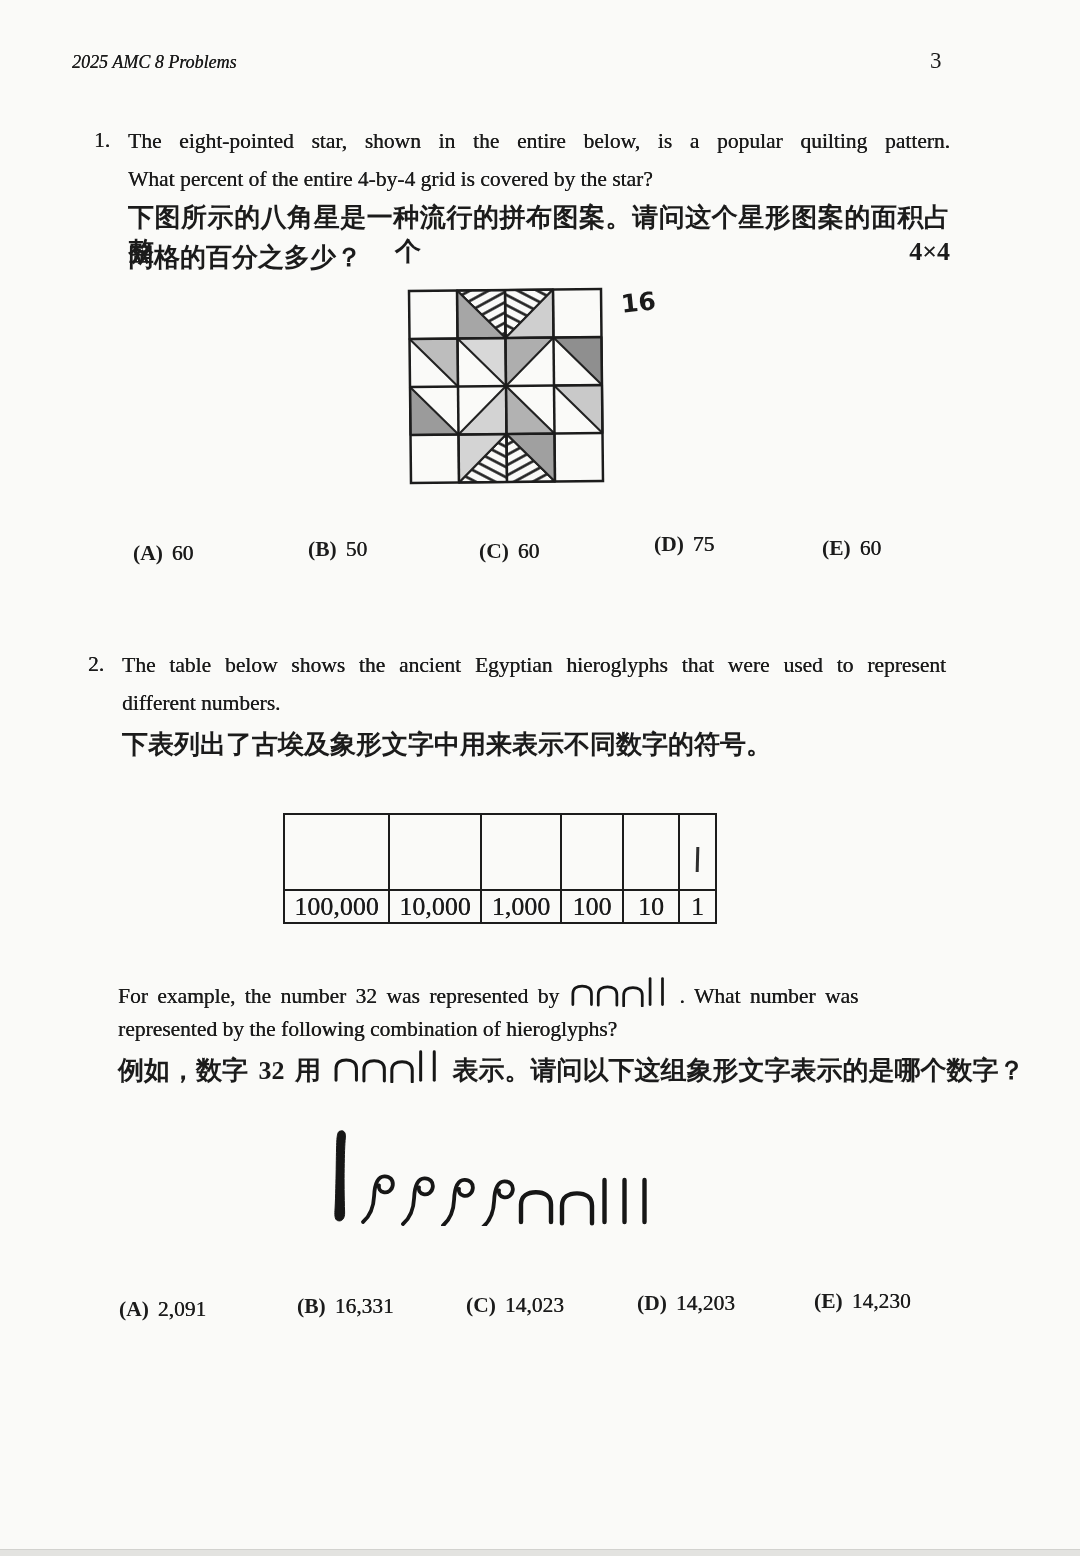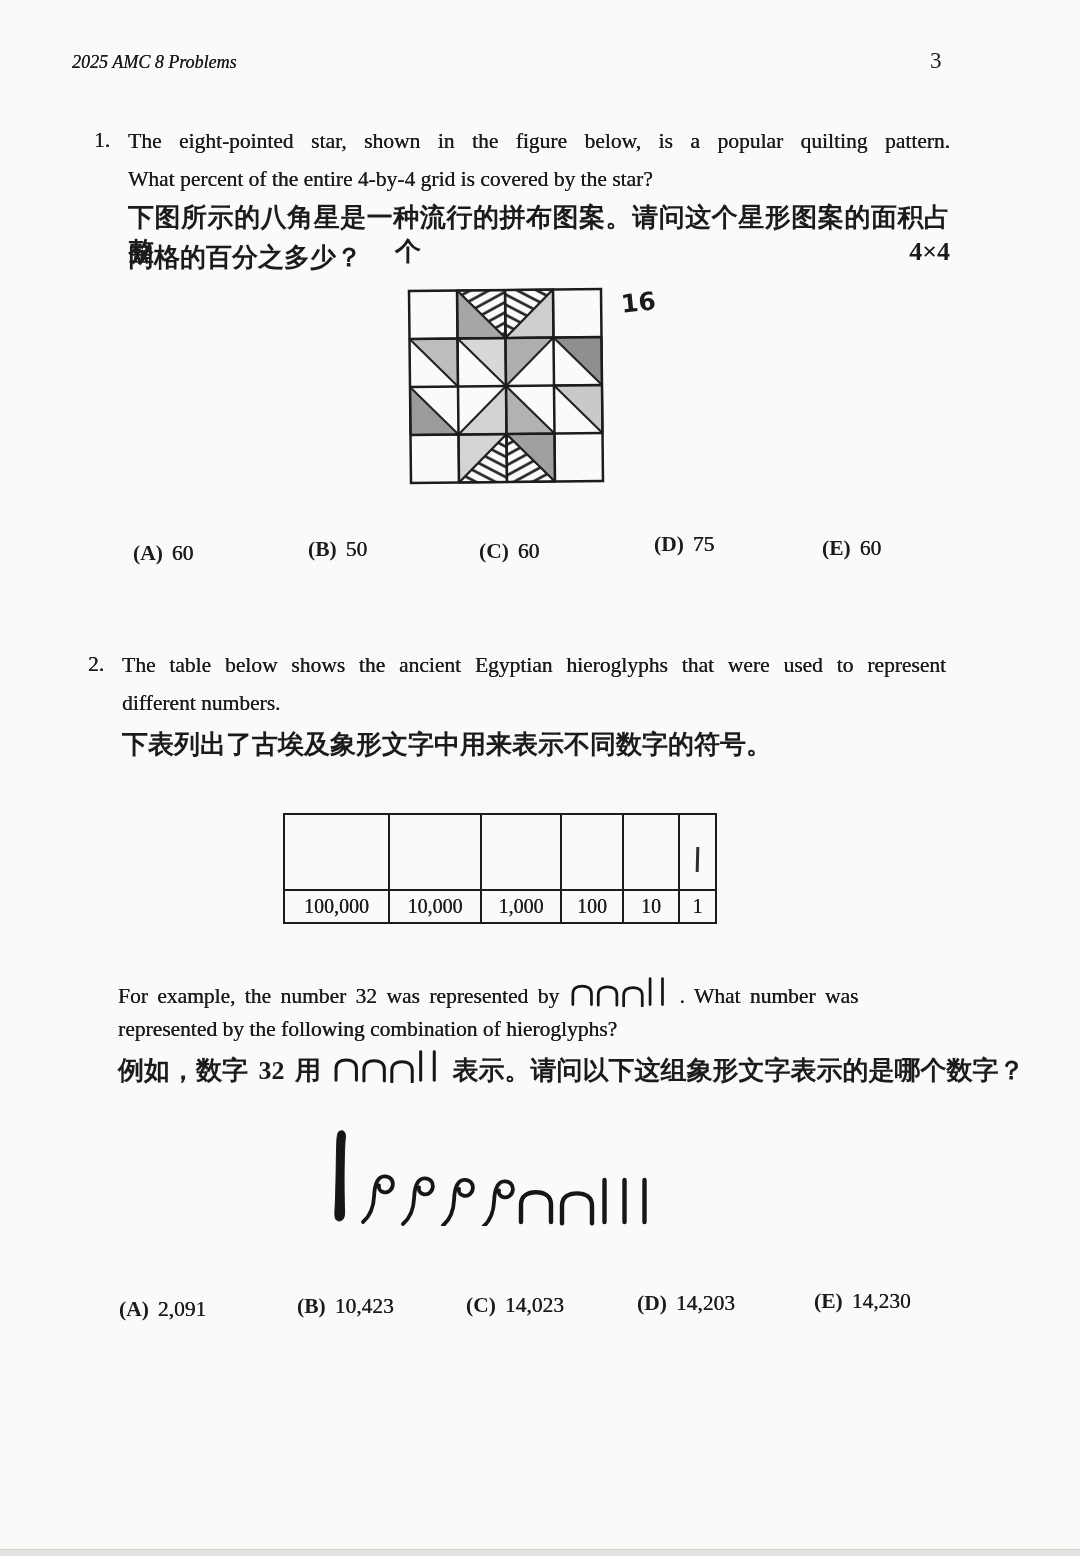--- a/index.html
+++ b/index.html
@@ -43,7 +43,7 @@
 <div class="abs page-number" style="left:930px;top:48px;">3</div>
 
 <div class="abs pnum" style="left:94px;top:128px;">1.</div>
-<div class="abs en jline" style="left:128px;top:128px;">The eight-pointed star, shown in the figure below, is a popular quilting pattern.</div>
+<div class="abs en jline" style="left:128px;top:128px;">The eight-pointed star, shown in the entire below, is a popular quilting pattern.</div>
 <div class="abs en" style="left:128px;top:166px;">What percent of the entire 4-by-4 grid is covered by the star?</div>
 <div class="abs zh jline" style="left:128px;top:201px;">下图所示的八角星是一种流行的拼布图案。请问这个星形图案的面积占整个 4×4</div>
 <div class="abs zh" style="left:128px;top:241px;">网格的百分之多少？</div>

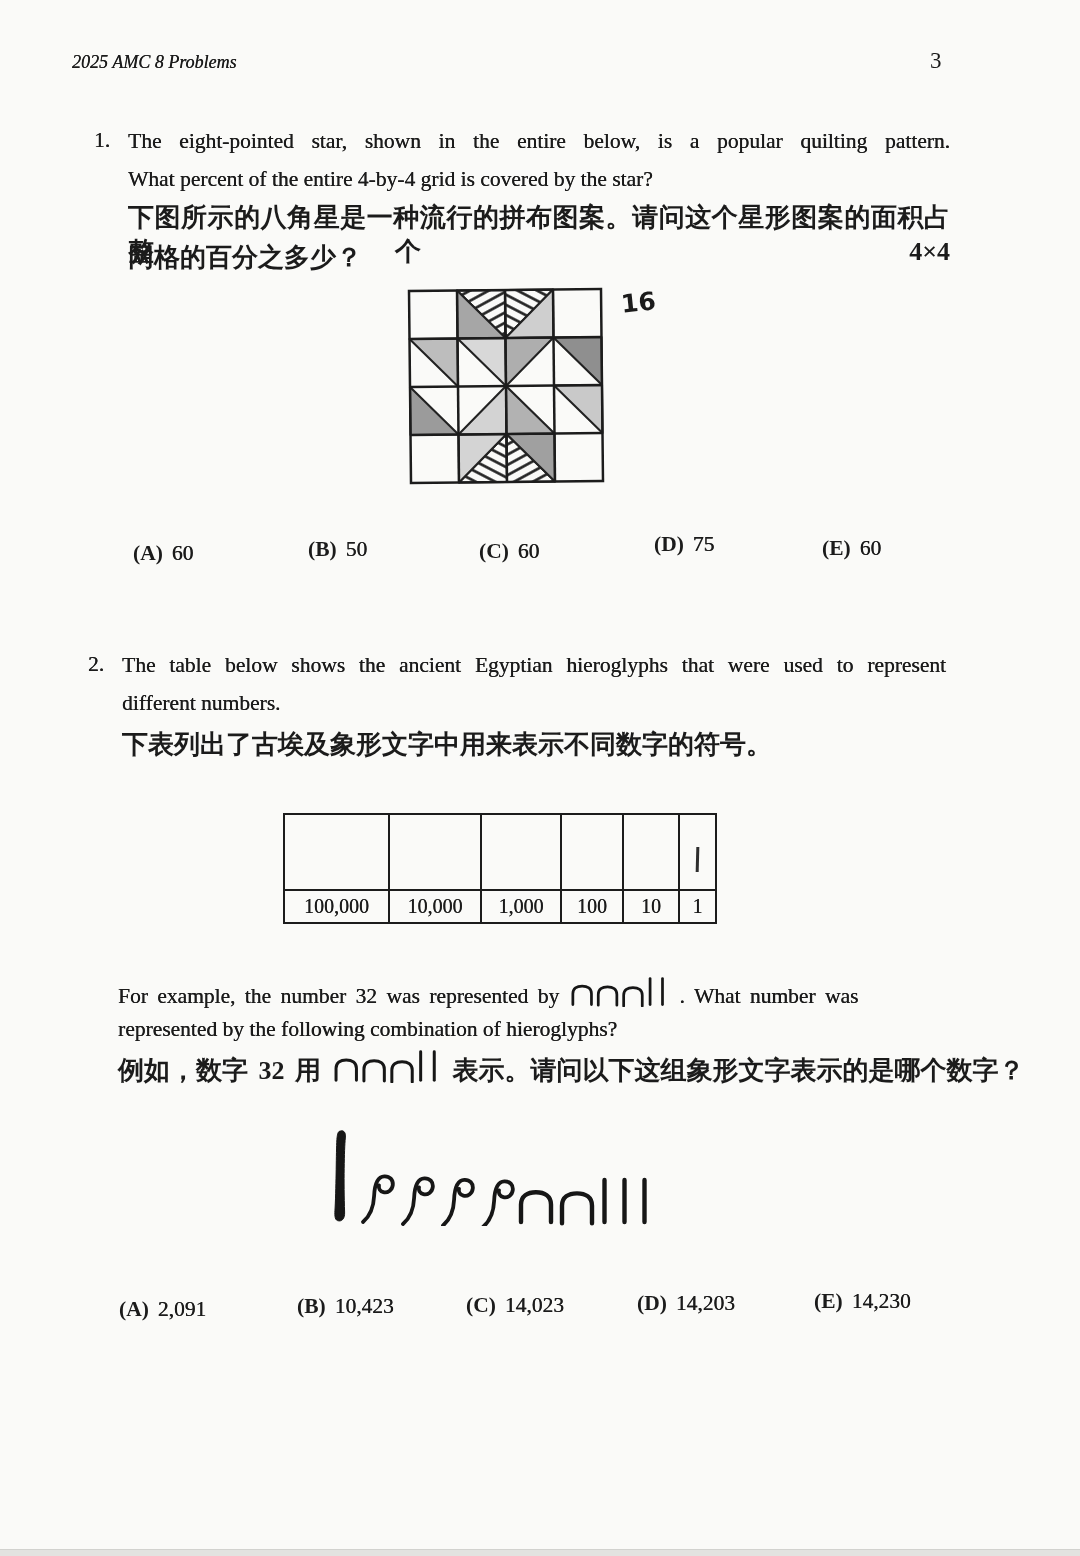--- a/index.html
+++ b/index.html
@@ -30,7 +30,7 @@
   .htable .cell{border-right:2.3px solid #1c1c1c;border-bottom:0;box-sizing:border-box;}
   .htable .cell:nth-child(6n){border-right:0;}
   .htable .hcell{border-bottom:2.3px solid #1c1c1c;display:flex;align-items:center;justify-content:center;}
-  .htable .vcell{display:flex;align-items:center;justify-content:center;font-size:20px;text-shadow:0.3px 0 0 currentColor;}
+  .htable .vcell{display:flex;align-items:center;justify-content:center;font-size:26px;text-shadow:0.3px 0 0 currentColor;}
   .one-stroke{width:2.6px;height:25px;background:#2e2e2e;transform:rotate(1.5deg);margin-top:14px;}
   .note16{font-size:25px;font-weight:600;font-family:"DejaVu Sans",sans-serif;transform:rotate(-6deg);}
   .bottom-edge{left:0;top:1549px;width:1080px;height:7px;background:#e3e3e0;border-top:1px solid #d2d2cf;}

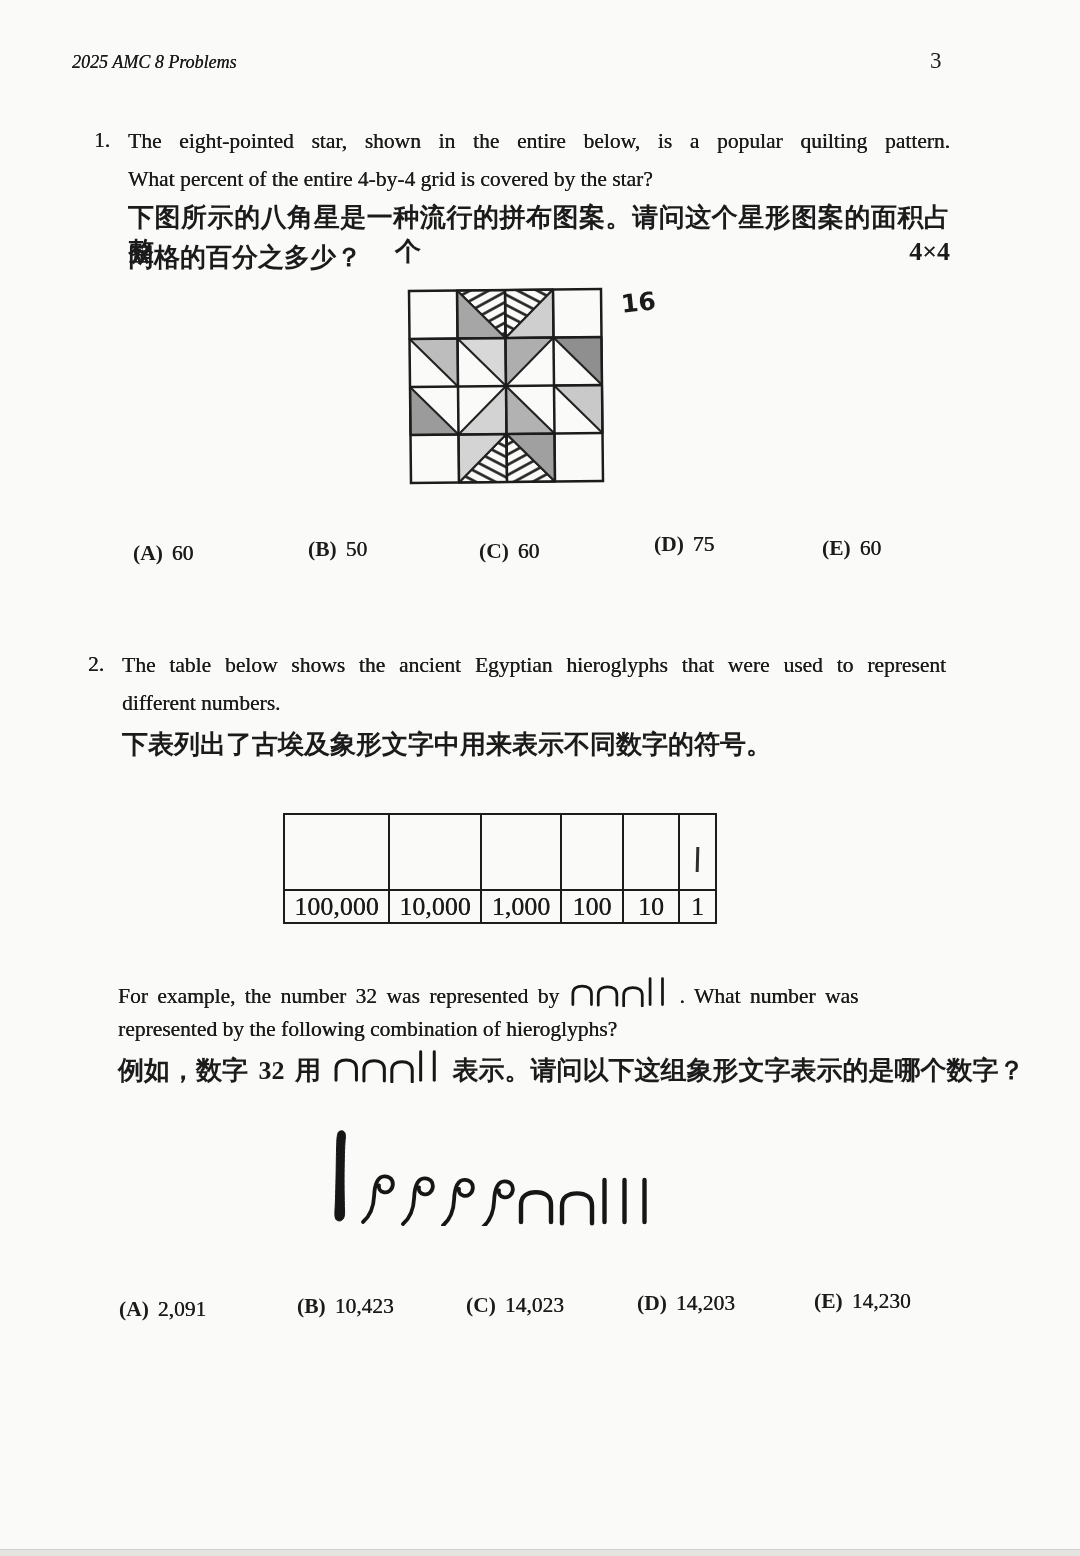--- a/index.html
+++ b/index.html
@@ -157,7 +157,7 @@
     </svg></div>
 
 <span class="abs choice" style="left:119px;top:1297px;"><b>(A)</b><span class="cval">2,091</span></span>
-<span class="abs choice" style="left:297px;top:1294px;"><b>(B)</b><span class="cval">10,423</span></span>
+<span class="abs choice" style="left:297px;top:1294px;"><b>(B)</b><span class="cval">16,331</span></span>
 <span class="abs choice" style="left:466px;top:1293px;"><b>(C)</b><span class="cval">14,023</span></span>
 <span class="abs choice" style="left:637px;top:1291px;"><b>(D)</b><span class="cval">14,203</span></span>
 <span class="abs choice" style="left:814px;top:1289px;"><b>(E)</b><span class="cval">14,230</span></span>

